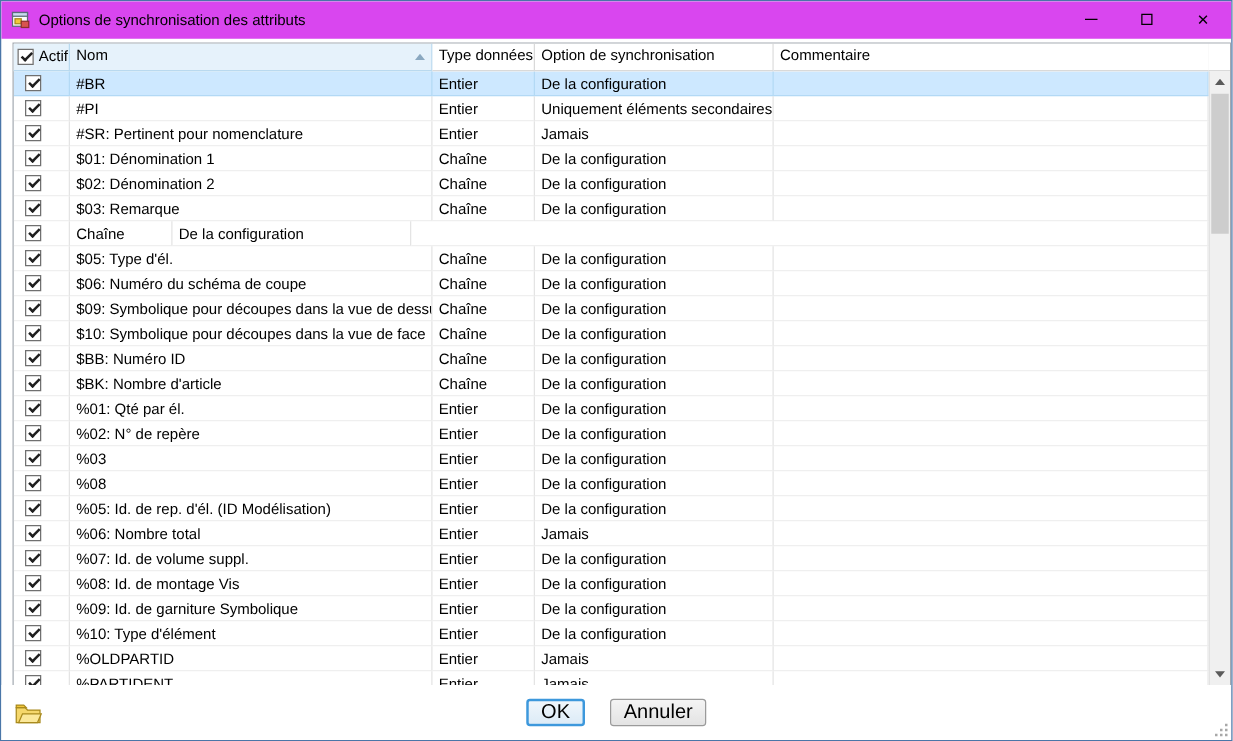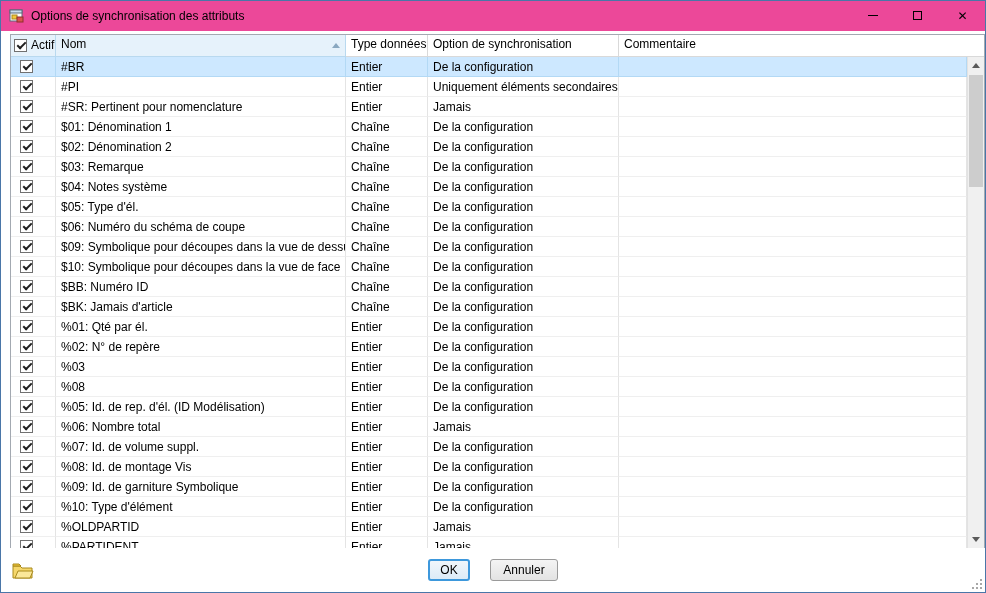--- a/index.html
+++ b/index.html
@@ -22,7 +22,7 @@
   
   .titlebar {
     position: absolute; left:0; top:0; right:0; height:30px;
-    background:#ec4899;
+    background:#d946ef;
     display:flex; align-items:center;
   }
   .app-icon { width:16px; height:16px; margin:0 6px 0 8px; flex:0 0 auto; }

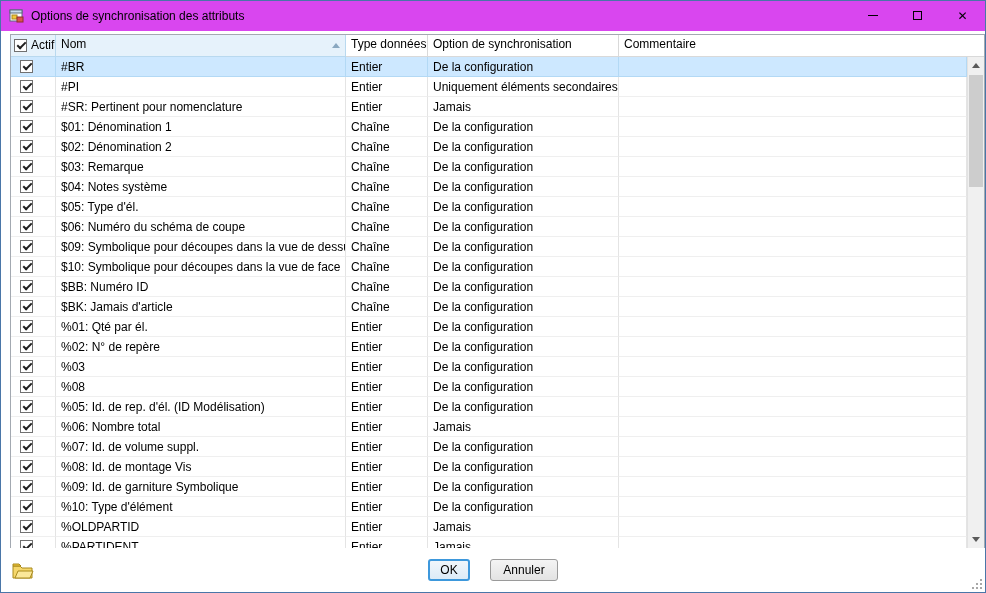--- a/index.html
+++ b/index.html
@@ -231,7 +231,6 @@
     <div class="cell col-actif">
       <span class="checkbox checked"></span>
     </div>
-    <div class="cell col-nom">$04: Notes système</div>
     <div class="cell col-type">Chaîne</div>
     <div class="cell col-option">De la configuration</div>
     <div class="cell col-comment"></div>

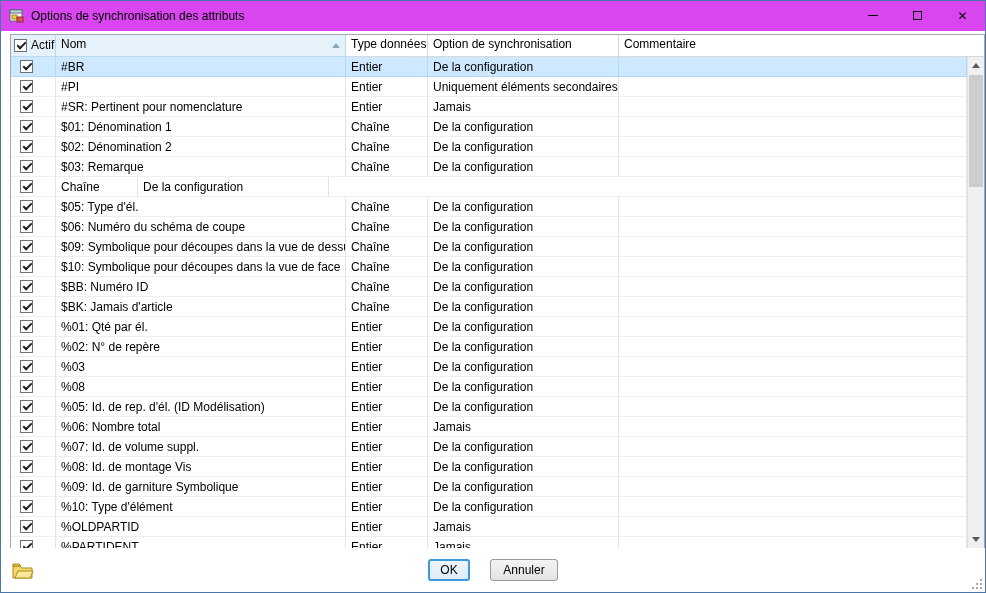--- a/index.html
+++ b/index.html
@@ -284,7 +284,7 @@
     <div class="cell col-actif">
       <span class="checkbox checked"></span>
     </div>
-    <div class="cell col-nom">$BK: Jamais d'article</div>
+    <div class="cell col-nom">$BK: Nombre d'article</div>
     <div class="cell col-type">Chaîne</div>
     <div class="cell col-option">De la configuration</div>
     <div class="cell col-comment"></div>

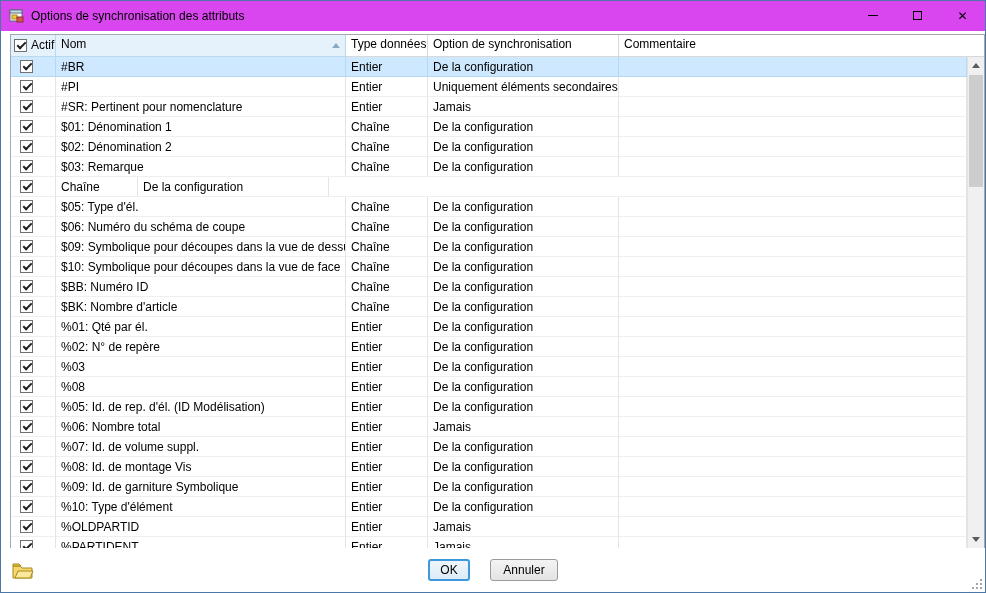--- a/index.html
+++ b/index.html
@@ -106,7 +106,7 @@
     display:flex; align-items:center; justify-content:center; gap:20px;
   }
   .btn {
-    height:22px; padding:0 10px; font-size:12px;
+    height:22px; padding:0 10px; font-size:16px;
     font-family:"Liberation Sans", sans-serif;
     background:linear-gradient(#f4f4f4,#e3e3e3);
     border:1px solid #9a9a9a; border-radius:3px;

